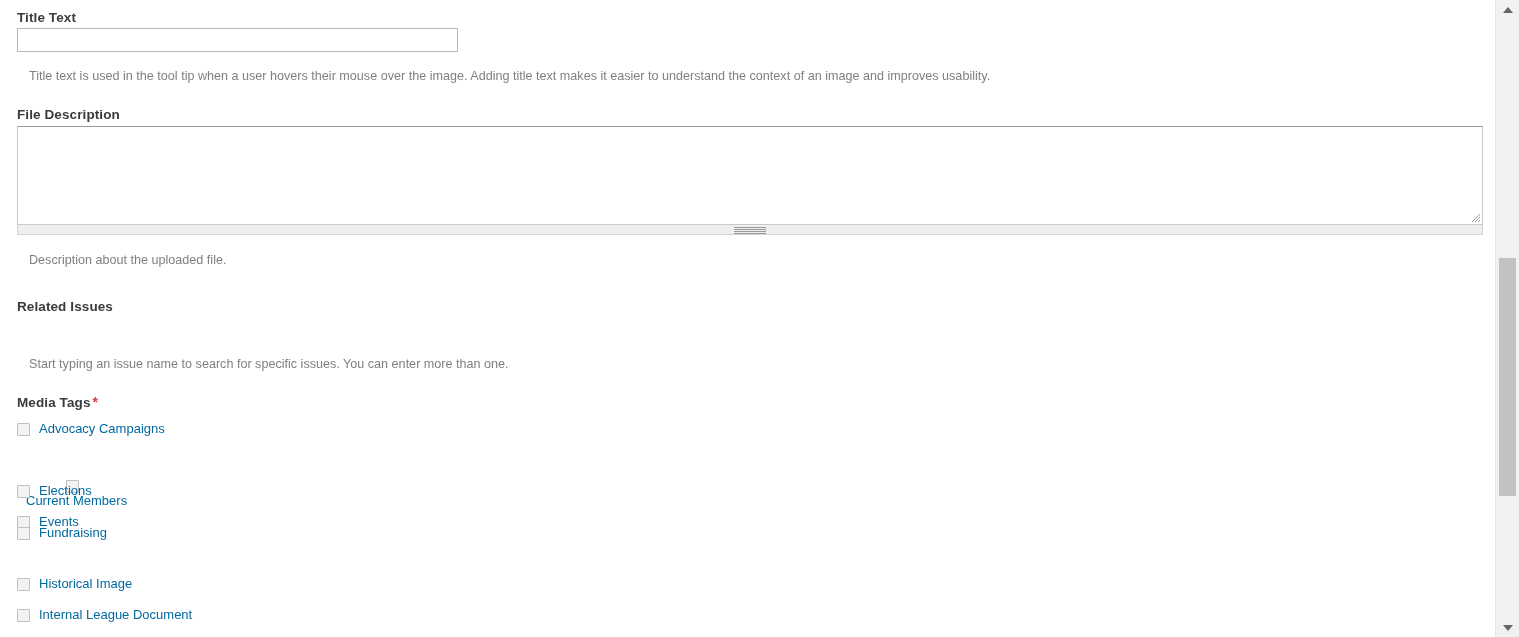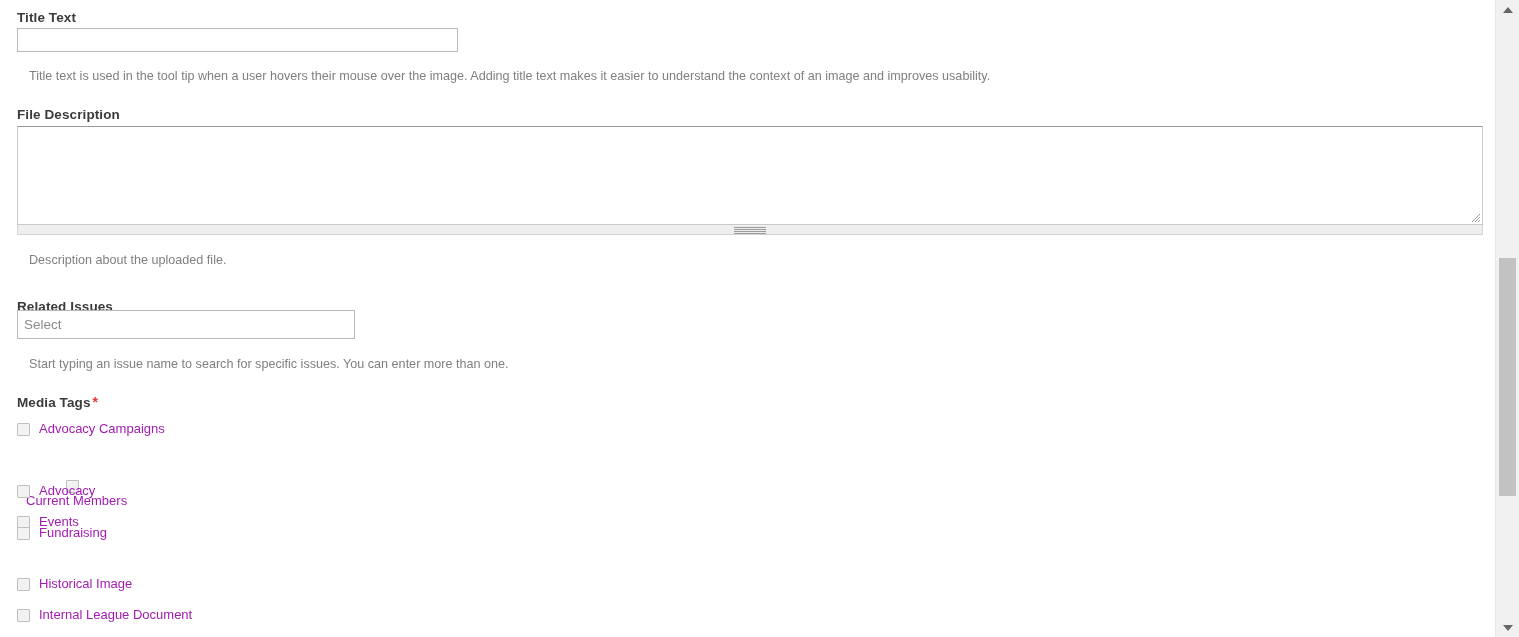--- a/index.html
+++ b/index.html
@@ -225,7 +225,6 @@
     <div class="form-item" style="top:290px;margin-top:8px;">
       <div class="field-label">Related Issues</div>
     </div>
-    <input class="text-input" style="position: absolute; left: 17px; top: 310px; width: 338px; height: 29px; font-size: 13.5px;" type="text" placeholder="Select">
     <div class="field-desc" style="position:absolute;left:17px;top:344px;">Start typing an issue name to search for specific issues. You can enter more than one.</div>
 
     <div class="form-item" style="top:394px;">

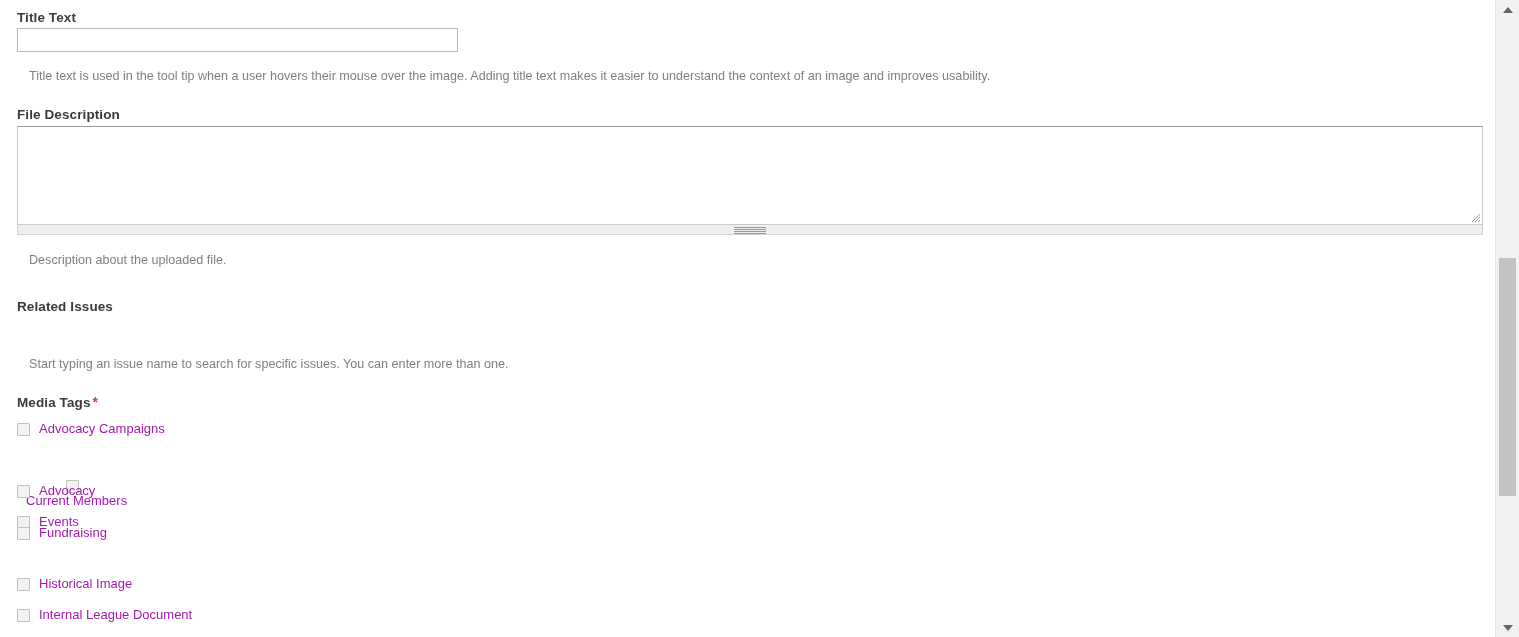--- a/index.html
+++ b/index.html
@@ -142,7 +142,7 @@
   }
   .cb-label {
     font-size: 13px;
-    color: #a21caf;
+    color: #0369a1;
     line-height: 16px;
     margin-left: 9px;
     white-space: nowrap;

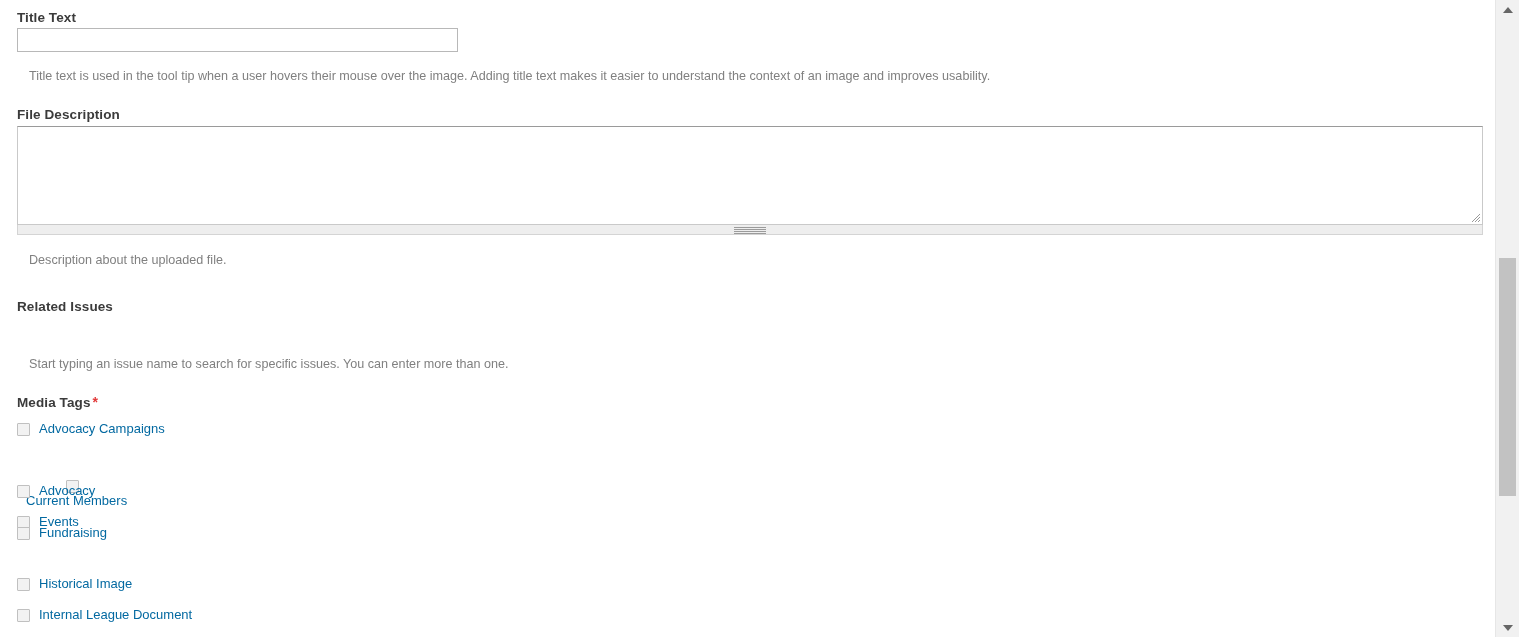--- a/index.html
+++ b/index.html
@@ -245,7 +245,7 @@
 
     <div class="checkbox-row" style="top:483px;">
       <span class="cb"></span>
-      <span class="cb-label">Advocacy</span>
+      <span class="cb-label">Elections</span>
     </div>
 
     <div class="checkbox-row" style="top:514px;">

